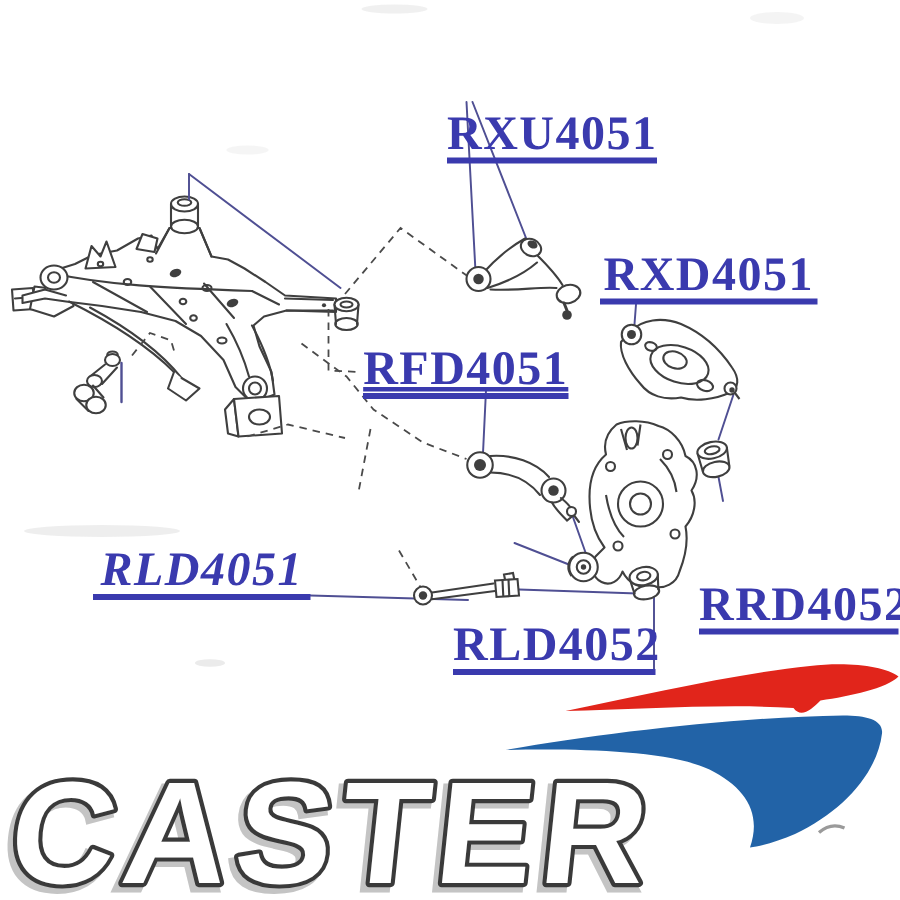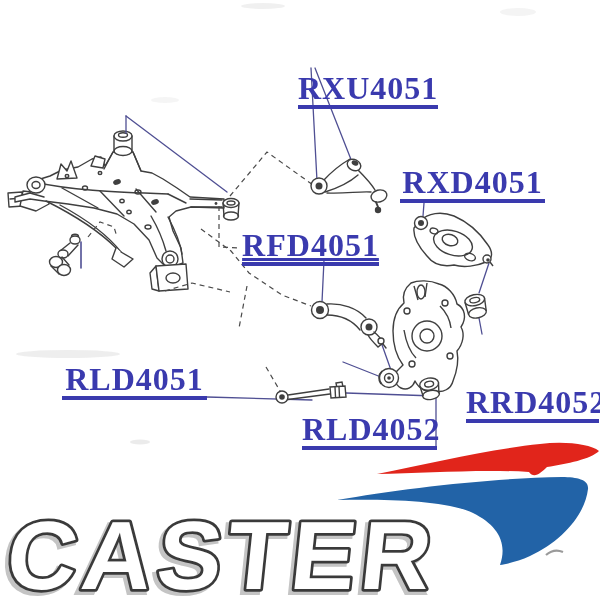--- a/index.html
+++ b/index.html
@@ -15,7 +15,7 @@
   .lbl-rxd{left:400px;top:167px;width:145px;}
   .lbl-rfd1{left:242px;top:230px;width:137px;text-decoration:underline;}
   .lbl-rfd2{left:211px;top:328px;width:133px;}
-  .lbl-rld1{left:62px;top:364px;width:145px;}
+  .lbl-rld1{left:62px;top:364px;width:145px;font-style:italic;}
   .lbl-rrd{left:466px;top:339px;width:133px;margin-top:48px;}
   .lbl-rld2{left:302px;top:414px;width:135px;font-family:Liberation Serif, serif;}
   .logo-text{font-family:"Liberation Sans",sans-serif;font-weight:bold;

